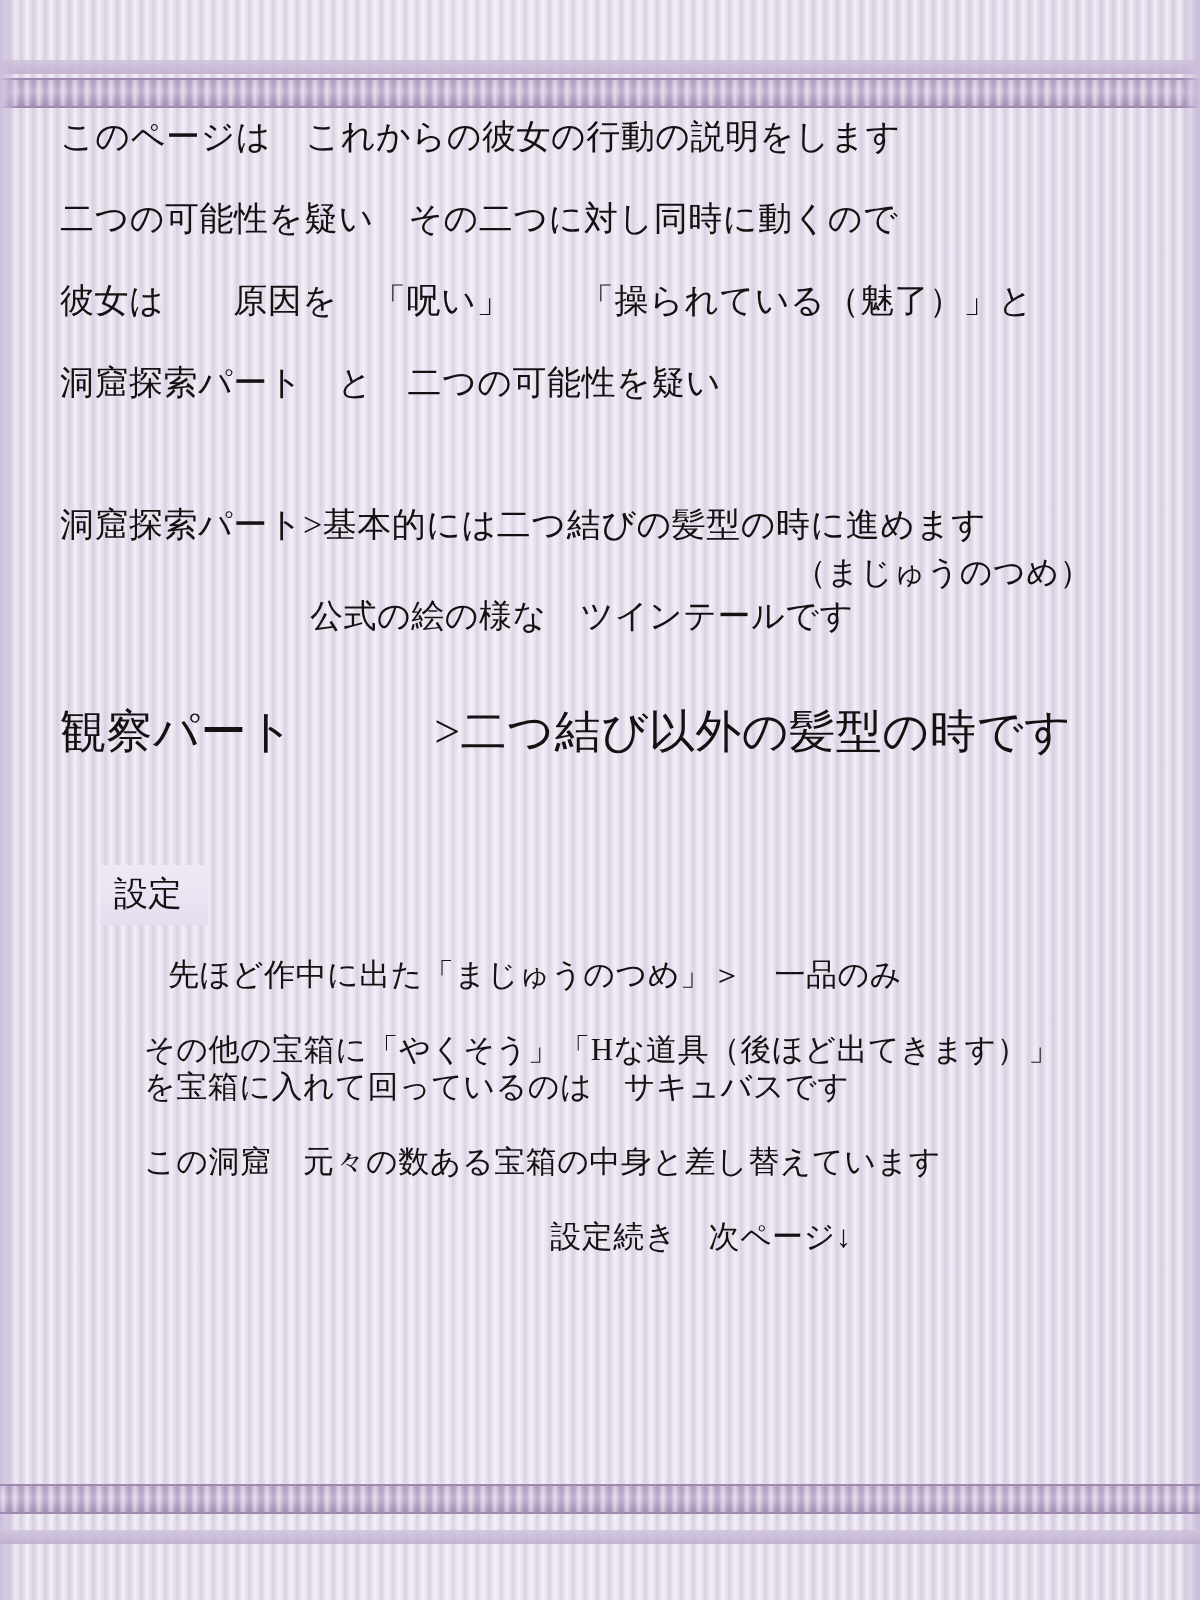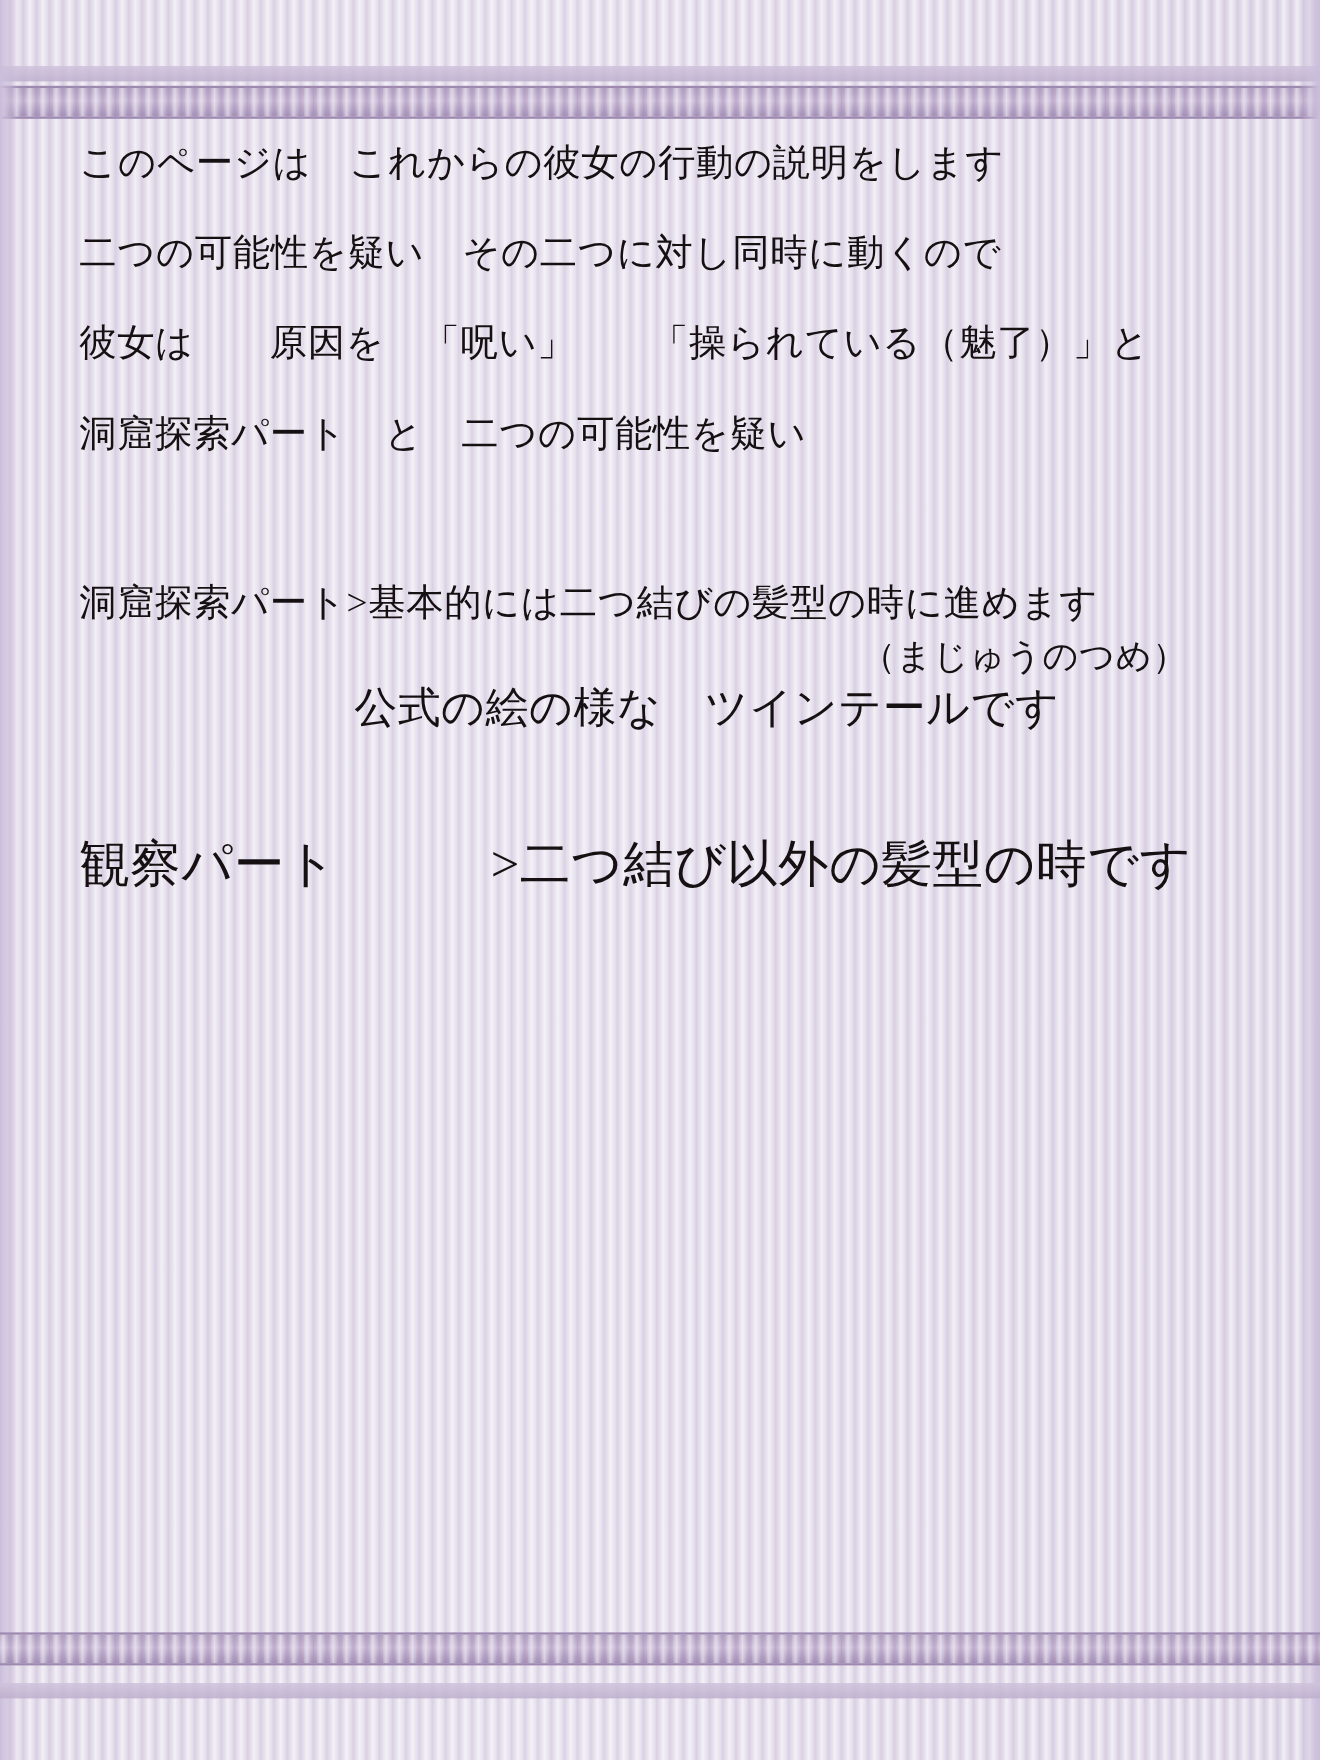--- a/index.html
+++ b/index.html
@@ -116,7 +116,7 @@
     line-height: 1.0;
     letter-spacing: 0.5px;
     white-space: pre;
-    margin: 12px;
+    margin: 0;
   }
 
   .intro .line { margin-bottom: 48px; }

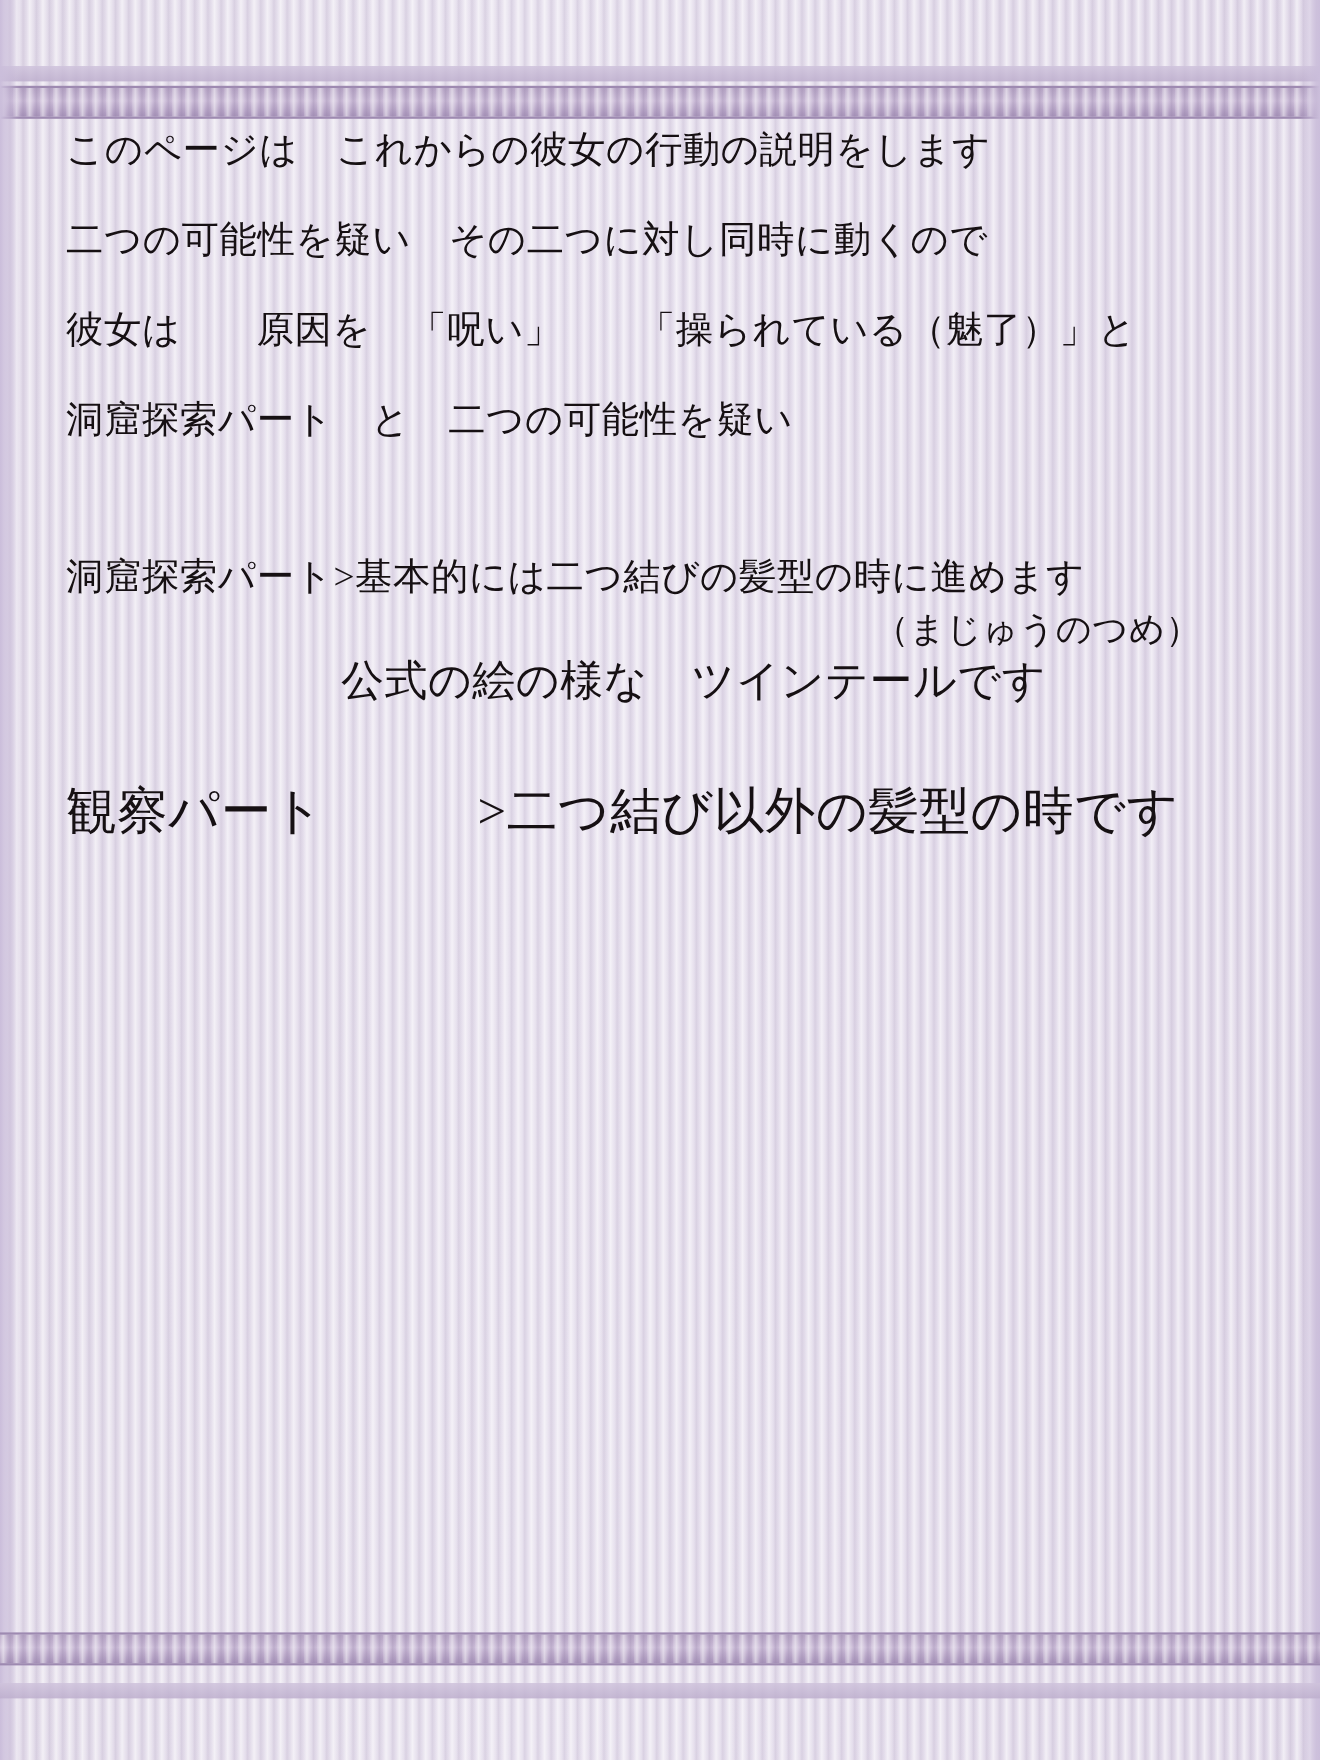--- a/index.html
+++ b/index.html
@@ -134,7 +134,7 @@
   }
   .sec-cave .line-sub {
     padding-left: 250px;
-    font-size: 39px;
+    font-size: 33px;
   }
 
   .sec-observe .line { font-size: 46px; }

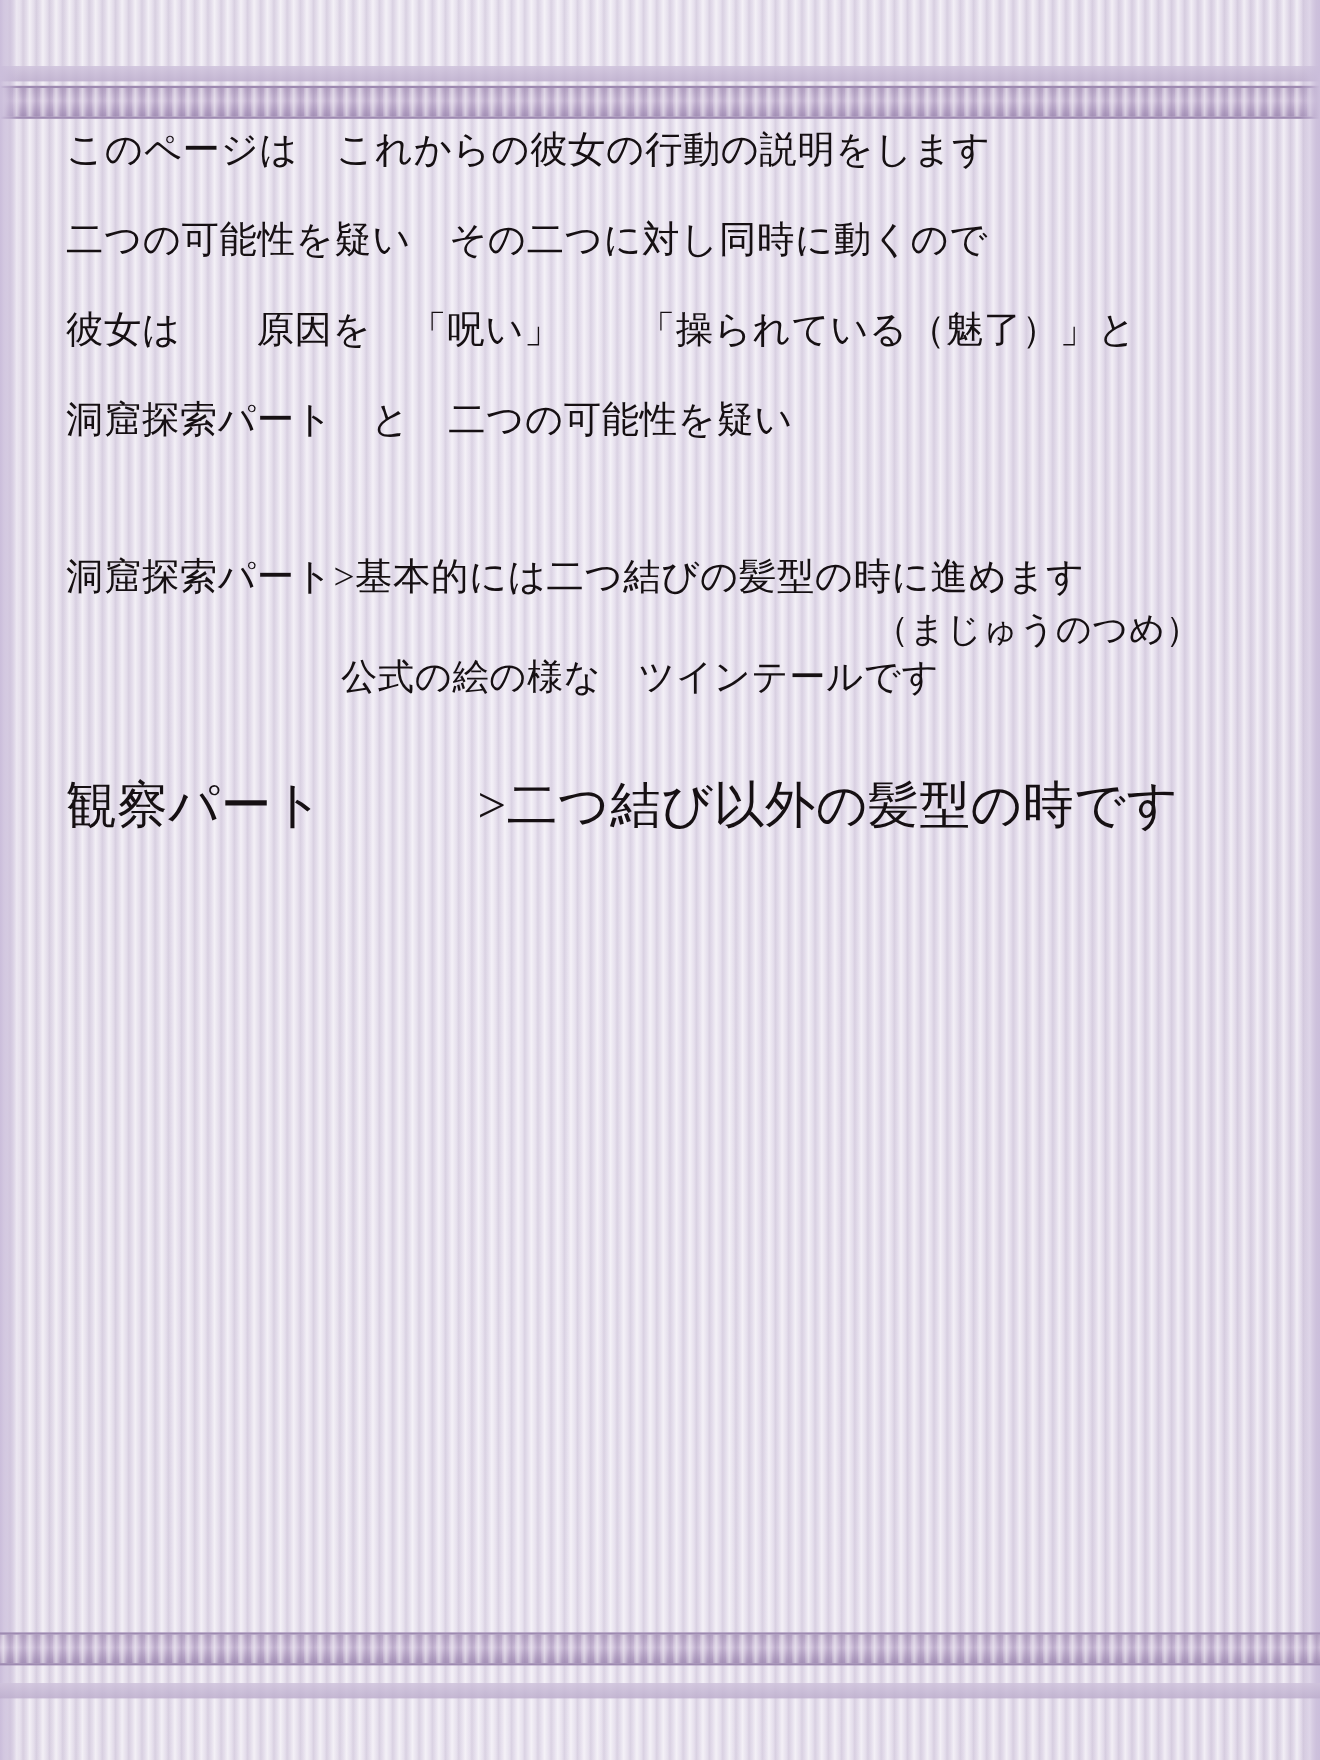--- a/index.html
+++ b/index.html
@@ -198,6 +198,17 @@
     <div class="gap-lg"></div>
     <div class="gap-sm"></div>
 
+    <div class="sec-setting">
+      <span class="setting-label">設定</span>
+
+      <div class="gap-sm"></div>
+
+      <p class="line indent-1 loose">先ほど作中に出た「まじゅうのつめ」＞　一品のみ</p>
+      <p class="line indent-0 tight">その他の宝箱に「やくそう」「Hな道具（後ほど出てきます）」</p>
+      <p class="line indent-0 loose">を宝箱に入れて回っているのは　サキュバスです</p>
+      <p class="line indent-0 loose">この洞窟　元々の数ある宝箱の中身と差し替えています</p>
+      <p class="line next-page">設定続き　次ページ↓</p>
+    </div>
 
   </div>
 

